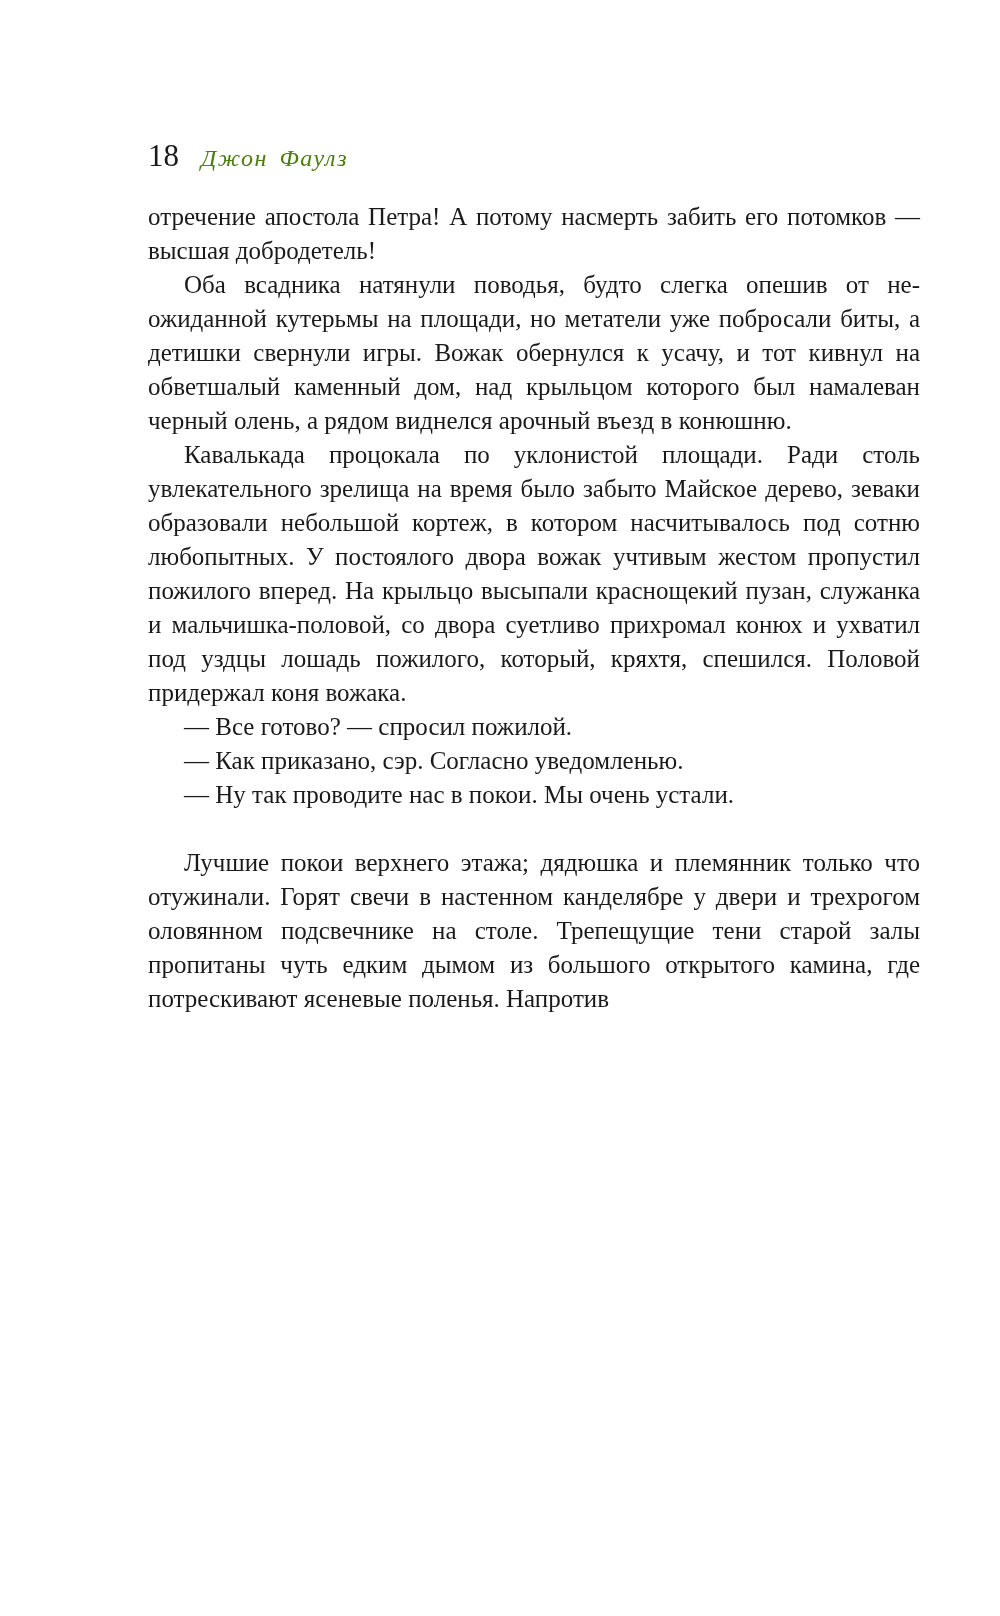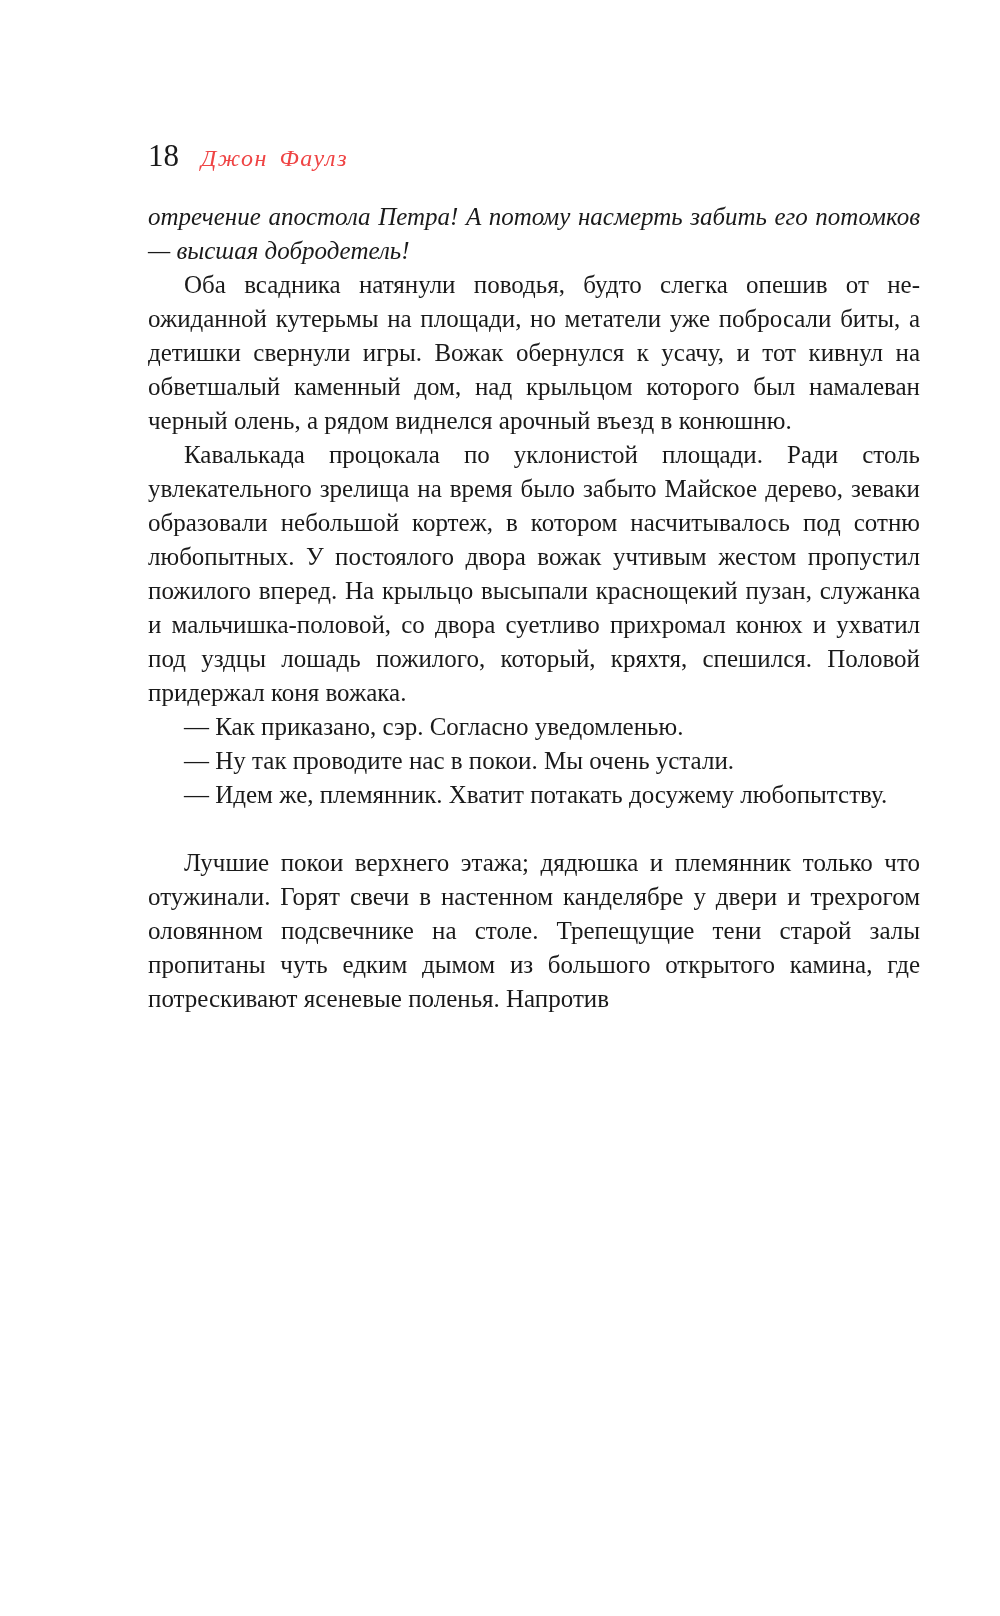--- a/index.html
+++ b/index.html
@@ -35,7 +35,7 @@
     margin-left: 22px;
     letter-spacing: 1.5px;
     word-spacing: 4px;
-    color: #ef4444;
+    color: #4d7c0f;
   }
   .text-block {
     position: absolute;

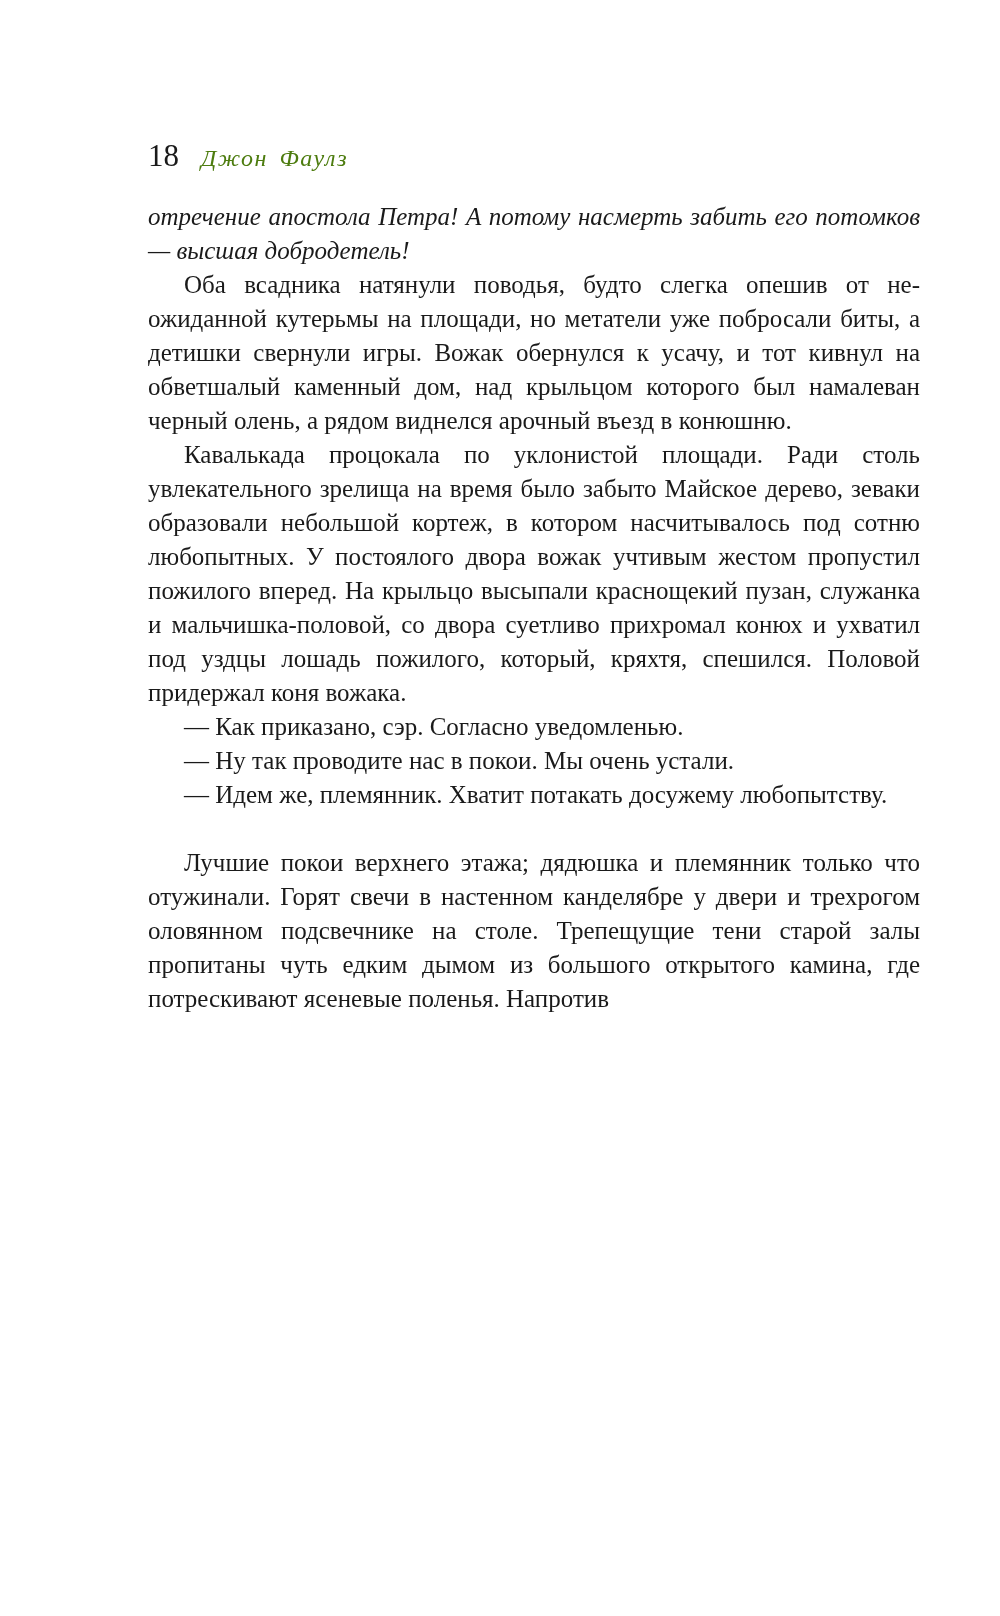--- a/index.html
+++ b/index.html
@@ -53,7 +53,6 @@
   }
   .para.no-indent {
     text-indent: 0;
-    font-style: italic;
   }
   .para.section-start {
     margin-top: 34px;

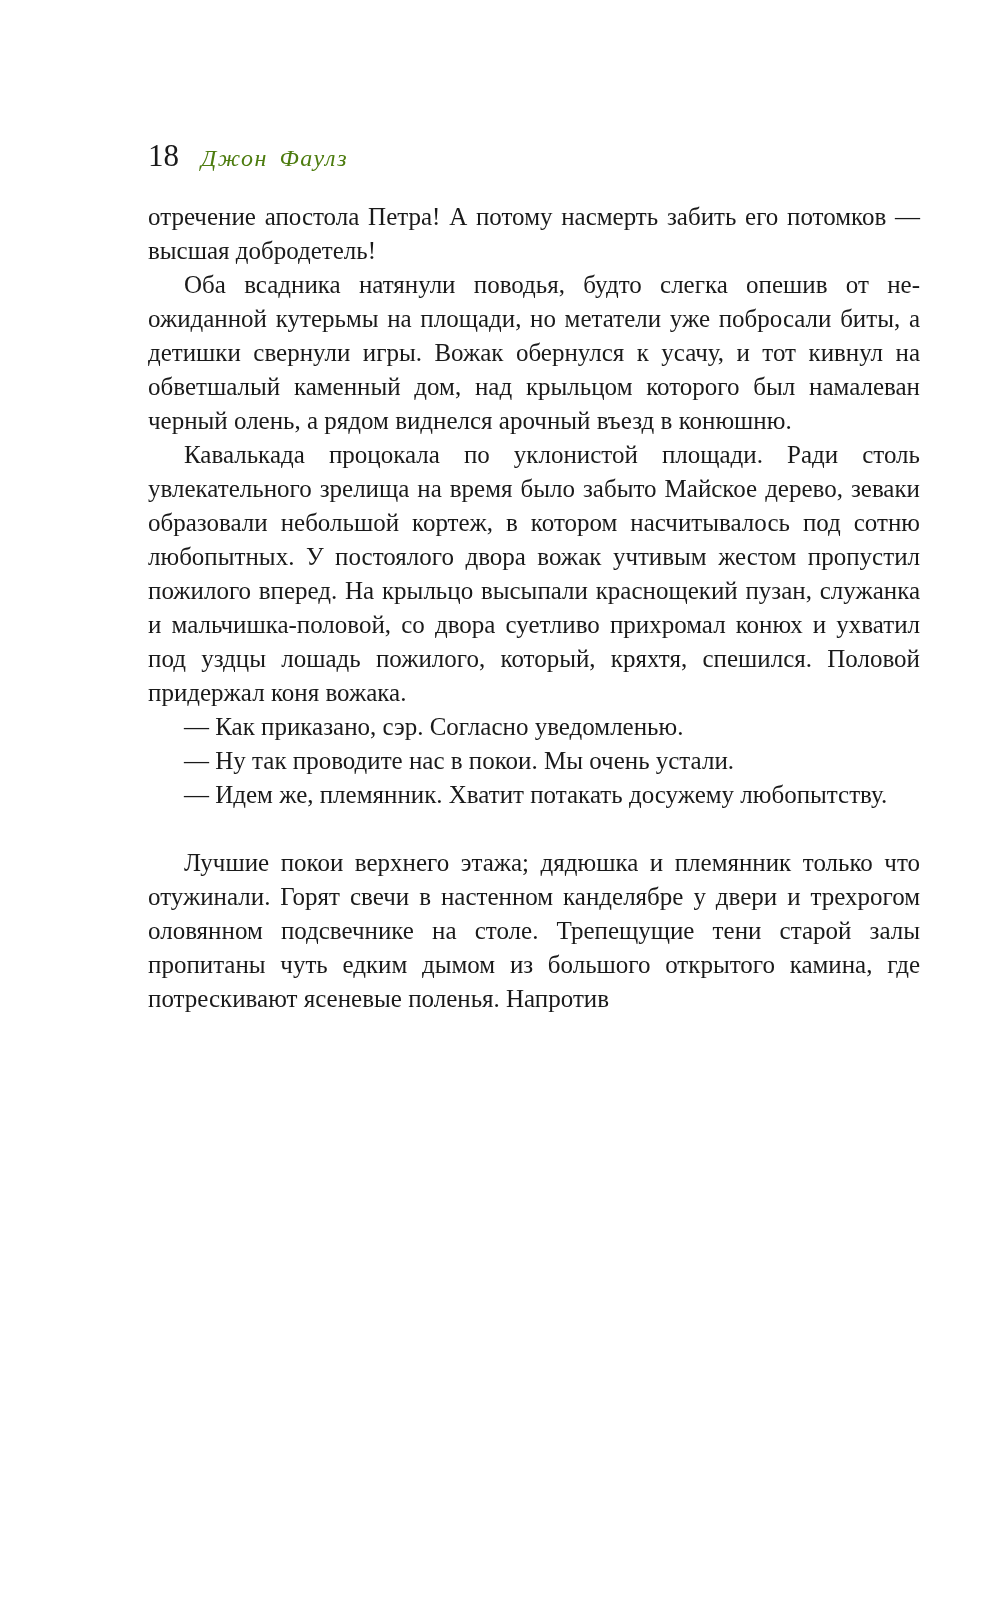--- a/index.html
+++ b/index.html
@@ -72,6 +72,7 @@
     <p class="para no-indent">отречение апостола Петра! А потому насмерть забить его потом­ков — высшая добродетель!</p>
     <p class="para">Оба всадника натянули поводья, будто слегка опешив от не­ожиданной кутерьмы на площади, но метатели уже побросали биты, а детишки свернули игры. Вожак обернулся к усачу, и тот кивнул на обветшалый каменный дом, над крыльцом кото­рого был намалеван черный олень, а рядом виднелся арочный въезд в конюшню.</p>
     <p class="para">Кавалькада процокала по уклонистой площади. Ради столь увлекательного зрелища на время было забыто Майское дере­во, зеваки образовали небольшой кортеж, в котором насчиты­валось под сотню любопытных. У постоялого двора вожак учти­вым жестом пропустил пожилого вперед. На крыльцо высыпали краснощекий пузан, служанка и мальчишка-половой, со двора суетливо прихромал конюх и ухватил под уздцы лошадь пожи­лого, который, кряхтя, спешился. Половой придержал коня во­жака.</p>
+    <p class="para">— Все готово? — спросил пожилой.</p>
     <p class="para">— Как приказано, сэр. Согласно уведомленью.</p>
     <p class="para">— Ну так проводите нас в покои. Мы очень устали.</p>
     <p class="para">— Идем же, племянник. Хватит потакать досужему любо­пытству.</p>

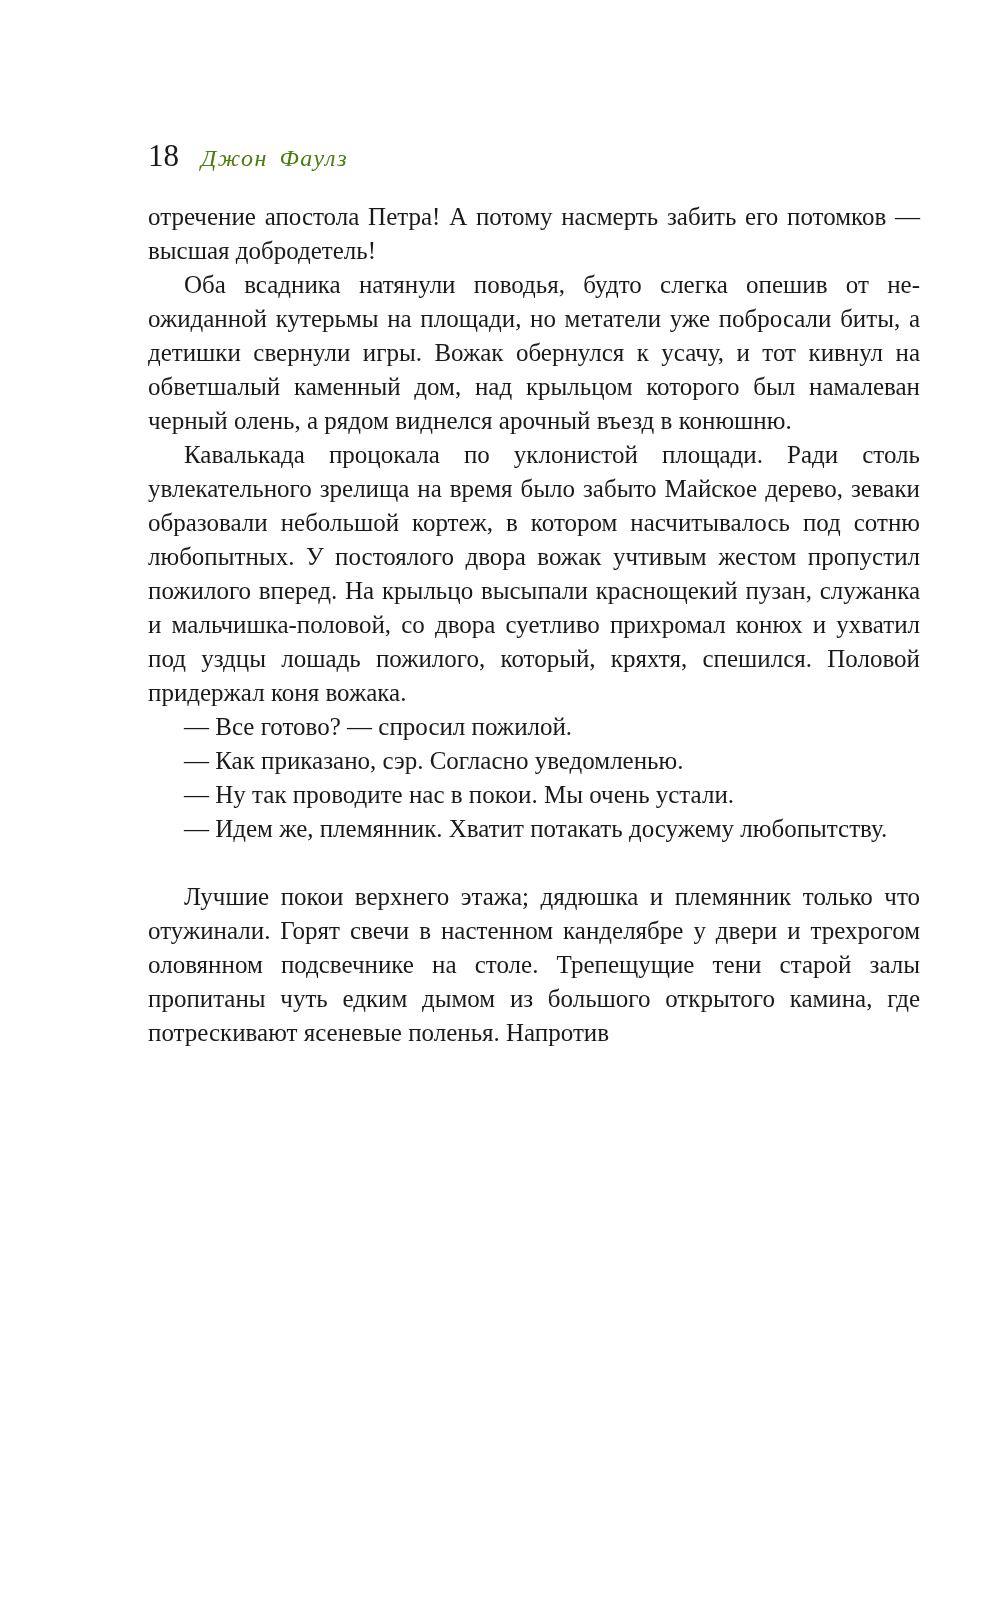--- a/index.html
+++ b/index.html
@@ -75,7 +75,6 @@
     <p class="para">— Все готово? — спросил пожилой.</p>
     <p class="para">— Как приказано, сэр. Согласно уведомленью.</p>
     <p class="para">— Ну так проводите нас в покои. Мы очень устали.</p>
-    <p class="para">— Идем же, племянник. Хватит потакать досужему любо­пытству.</p>
     <p class="para section-start">Лучшие покои верхнего этажа; дядюшка и племянник толь­ко что отужинали. Горят свечи в настенном канделябре у двери и трехрогом оловянном подсвечнике на столе. Трепещущие те­ни старой залы пропитаны чуть едким дымом из большого от­крытого камина, где потрескивают ясеневые поленья. Напротив</p>
   </main>
 

